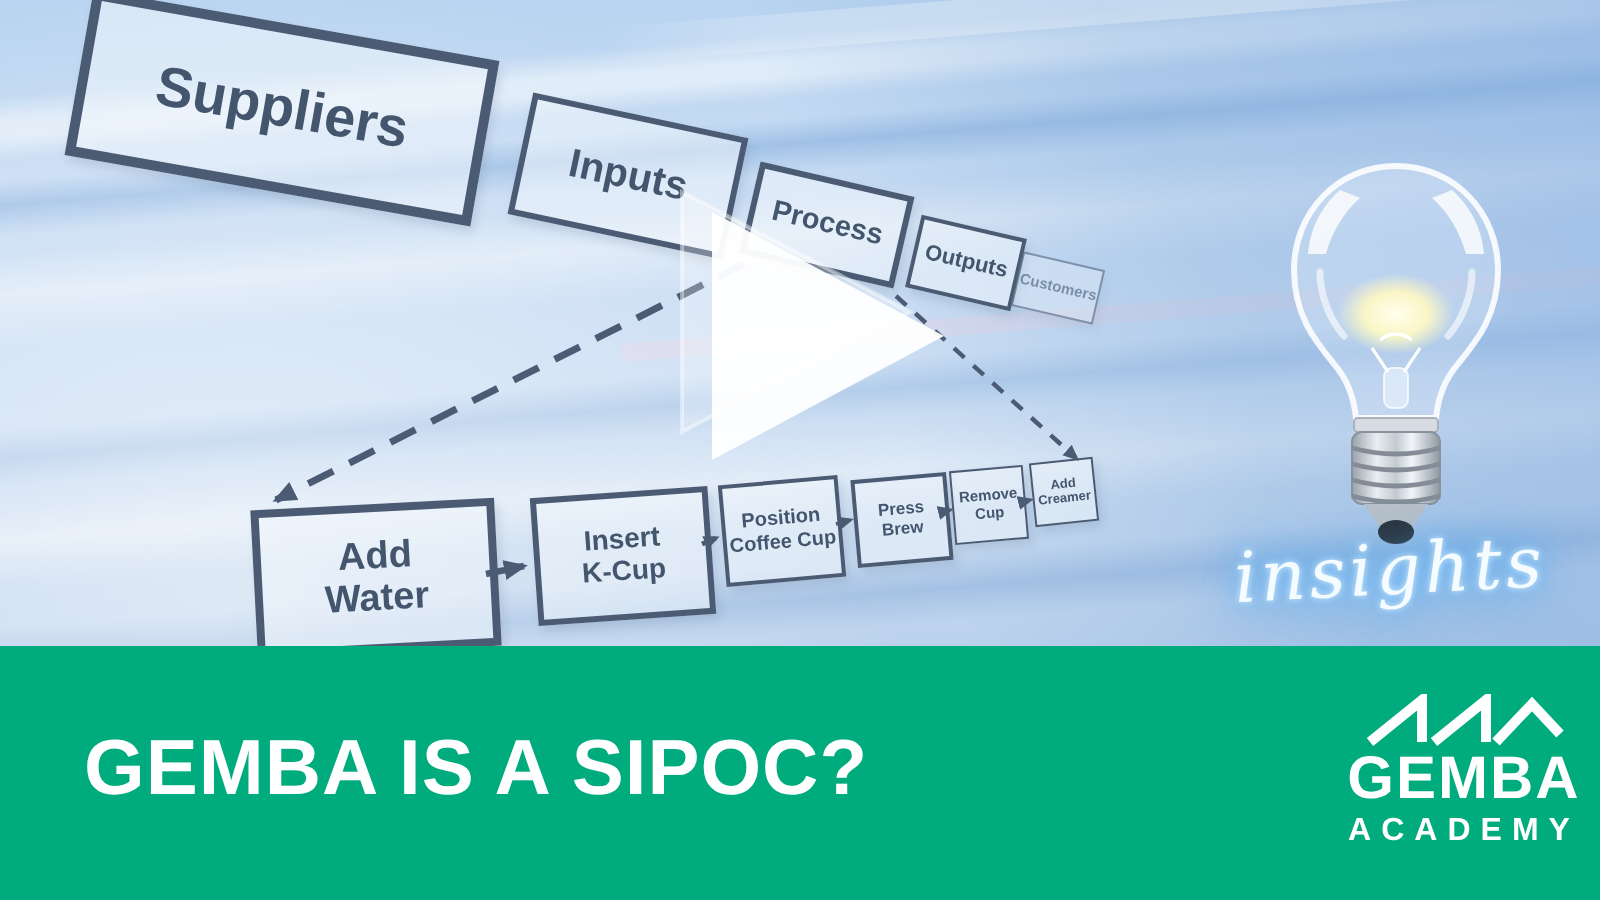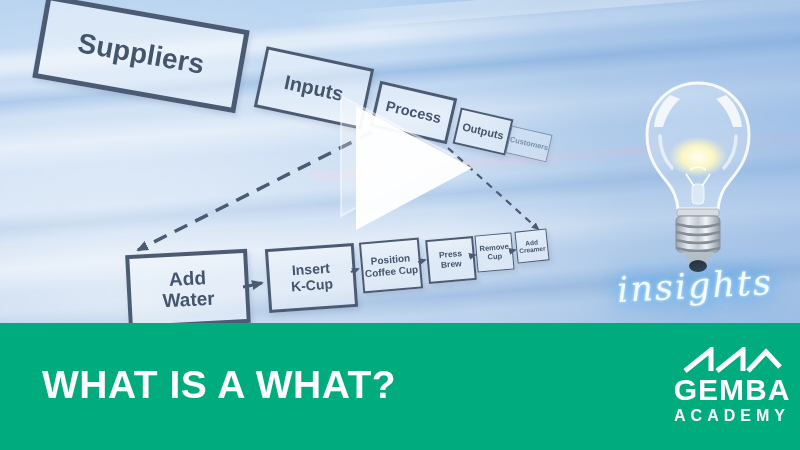--- a/index.html
+++ b/index.html
@@ -179,7 +179,7 @@
   <div id="tagline">insights</div>
 
   <div id="banner"></div>
-  <div id="video-title">WHAT IS A WHAT?</div>
+  <div id="video-title">GEMBA IS A SIPOC?</div>
 
   <div id="logo">
     <svg class="peaks" width="100" height="26" viewBox="0 0 100 26">

